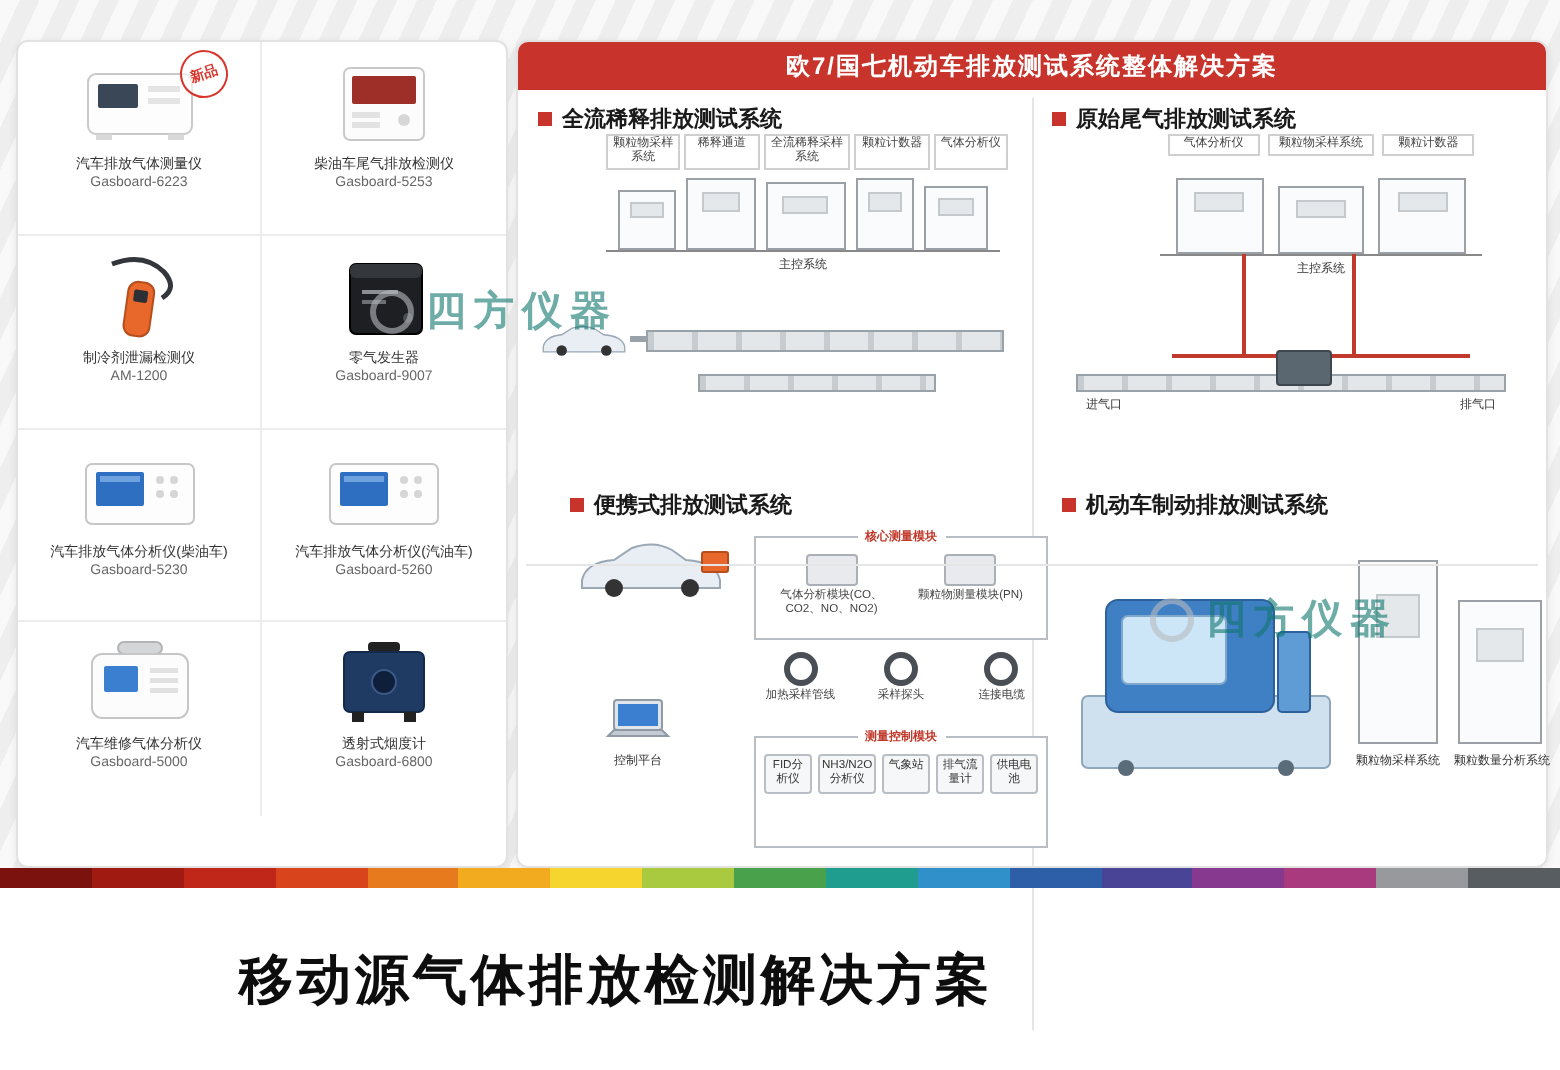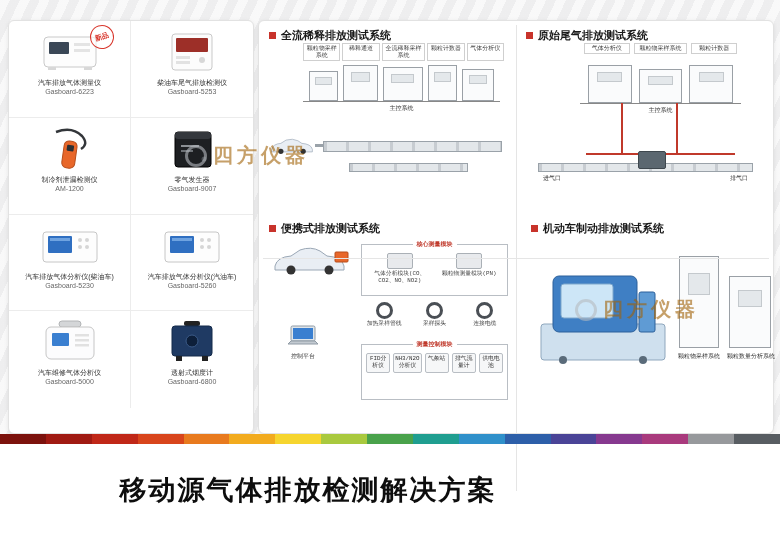--- a/index.html
+++ b/index.html
@@ -194,6 +194,7 @@
     </section>
 
     <section class="panel right-panel">
+      <header class="panel-header">欧7/国七机动车排放测试系统整体解决方案</header>
       <div class="quad-grid">
 
         <div class="quad q1">

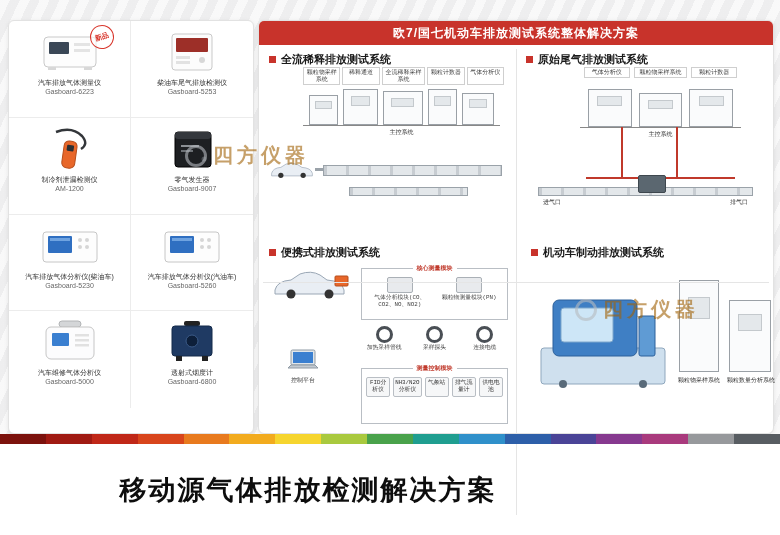--- a/index.html
+++ b/index.html
@@ -55,7 +55,7 @@
   .chip{border:1px solid #b9bec4;border-radius:2px;background:#f6f7f8;padding:2px 1px;font-size:5.8px;
         color:#333;text-align:center;flex:1;line-height:1.2;}
   
-  .wm{position:absolute;display:flex;align-items:center;gap:6px;color:#a16207;opacity:.6;
+  .wm{position:absolute;display:flex;align-items:center;gap:6px;color:#0f766e;opacity:.6;
       font-size:20px;font-weight:bold;letter-spacing:4px;pointer-events:none;z-index:5;}
   .wm-ring{width:16px;height:16px;border:3px solid #b7bbc0;border-radius:50%;}
   

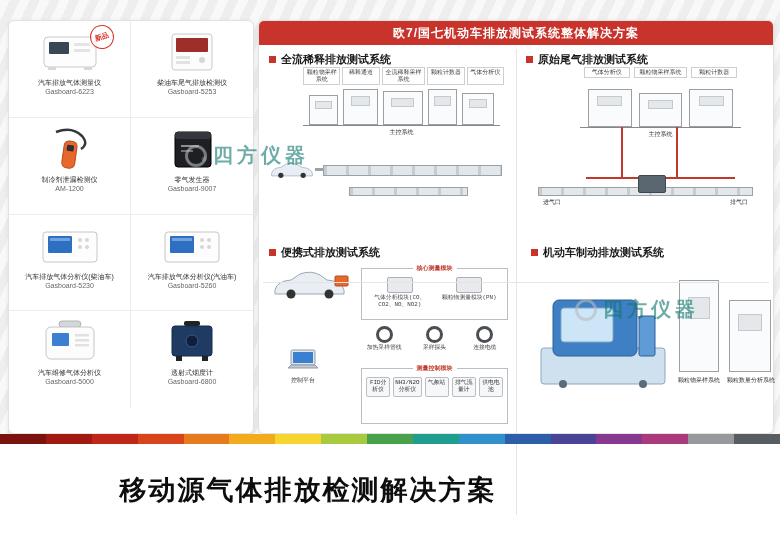--- a/index.html
+++ b/index.html
@@ -32,7 +32,7 @@
   .quad-grid::before{content:"";position:absolute;left:50%;top:4px;bottom:4px;border-left:1px solid #e5e5e5;}
   .quad-grid::after{content:"";position:absolute;top:50%;left:4px;right:4px;border-top:1px solid #e5e5e5;}
   .quad{position:absolute;width:257px;height:193px;box-sizing:border-box;padding:6px 8px 4px 10px;}
-  .q1{left:0;top:0;} .q2{left:257px;top:0;} .q3{left:0;top:193px;font-family:Liberation Mono, monospace;} .q4{left:257px;top:193px;padding-left:15px;}
+  .q1{left:0;top:0;} .q2{left:257px;top:0;} .q3{left:16px;top:193px;} .q4{left:257px;top:193px;padding-left:15px;}
   .q-head{display:flex;align-items:center;gap:5px;height:16px;}
   .q-bullet{width:7px;height:7px;background:#c8332b;flex:0 0 auto;}
   .q-title{font-size:11px;font-weight:bold;color:#1a1a1a;}

